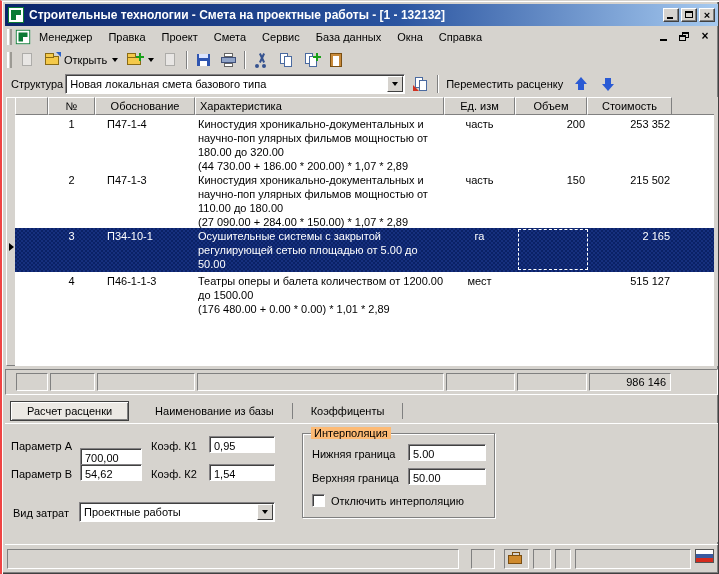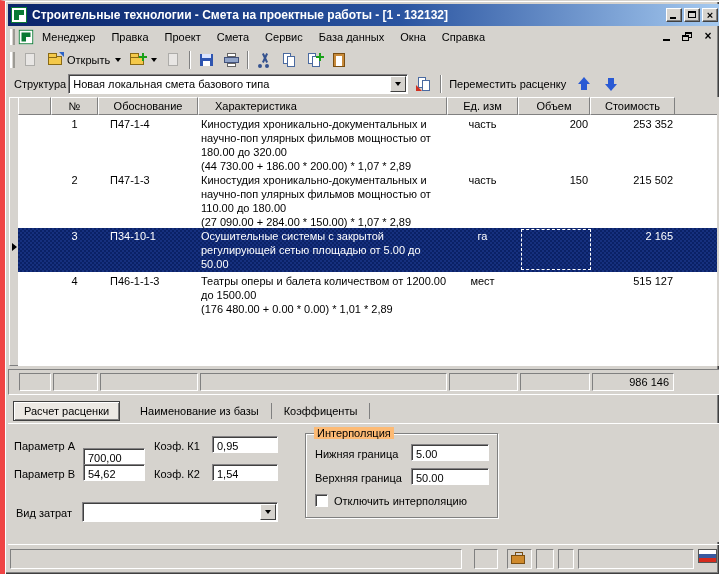--- a/index.html
+++ b/index.html
@@ -5,7 +5,7 @@
   html,body{margin:0;padding:0;background:#555;}
   *{box-sizing:border-box;font-family:"Liberation Sans",sans-serif;}
   .screen{position:relative;width:719px;height:574px;background:#d6d3ce;
-    border-top:1px solid #d6d3ce;border-left:5px solid #ef4444;
+    border-top:1px solid #d6d3ce;border-left:2px solid #ef4444;
     box-shadow:inset 1px 1px 0 #fff, inset -1px -1px 0 #404040, inset -2px -2px 0 #808080;
     overflow:hidden;font-size:11px;color:#000;}
   .field{background:#fff;border:1px solid;border-color:#848284 #fff #fff #848284;box-shadow:inset 1px 1px 0 #404040;

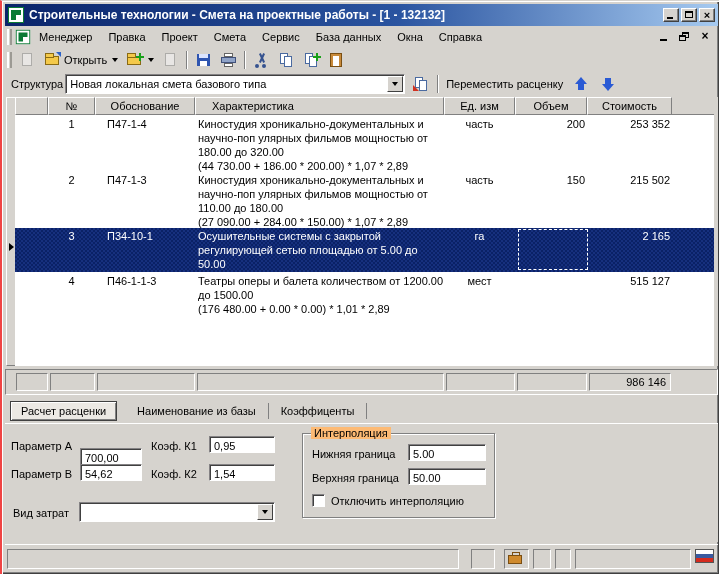--- a/index.html
+++ b/index.html
@@ -276,7 +276,7 @@
     <div class="hdr" style="left:10px;width:33px;"></div>
     <div class="hdr" style="left:43px;width:47px;">№</div>
     <div class="hdr" style="left:90px;width:100px;">Обоснование</div>
-    <div class="hdr" style="left:190px;width:249px;justify-content:flex-start;padding-left:16px;">Характеристика</div>
+    <div class="hdr" style="left:190px;width:249px;justify-content:flex-start;padding-left:4px;">Характеристика</div>
     <div class="hdr" style="left:439px;width:71px;">Ед. изм</div>
     <div class="hdr" style="left:510px;width:72px;">Объем</div>
     <div class="hdr" style="left:582px;width:85px;">Стоимость</div>

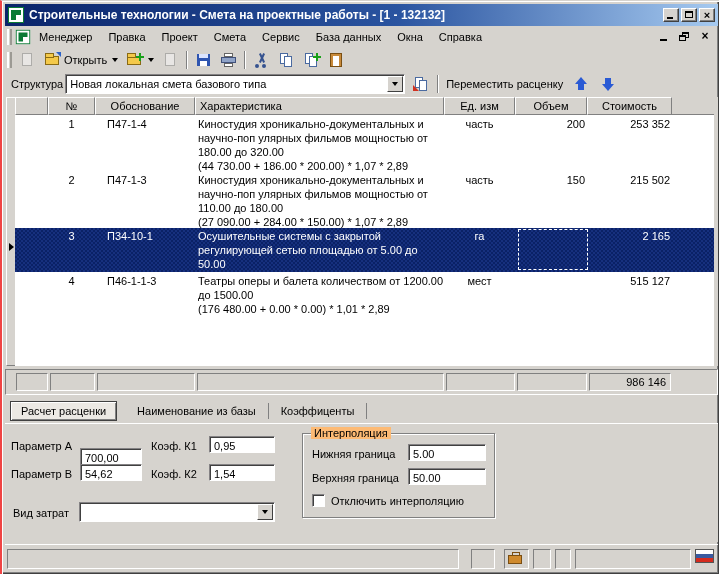--- a/index.html
+++ b/index.html
@@ -103,7 +103,7 @@
     font-size:11px;line-height:16px;text-align:right;padding-right:4px;}
   
   .tabbar{position:absolute;left:3px;top:398px;width:713px;height:24px;display:flex;align-items:center;}
-  .tab{position:relative;padding:3px 10px;font-size:11px;white-space:nowrap;}
+  .tab{position:relative;padding:3px 16px;font-size:11px;white-space:nowrap;}
   .tab.active{background:#ece9e4;border:1px solid #404040;box-shadow:inset 1px 1px 0 #fff,inset -1px -1px 0 #808080;margin-left:5px;}
   .tab-sep{width:1px;height:16px;background:#808080;margin:0 2px;}
   

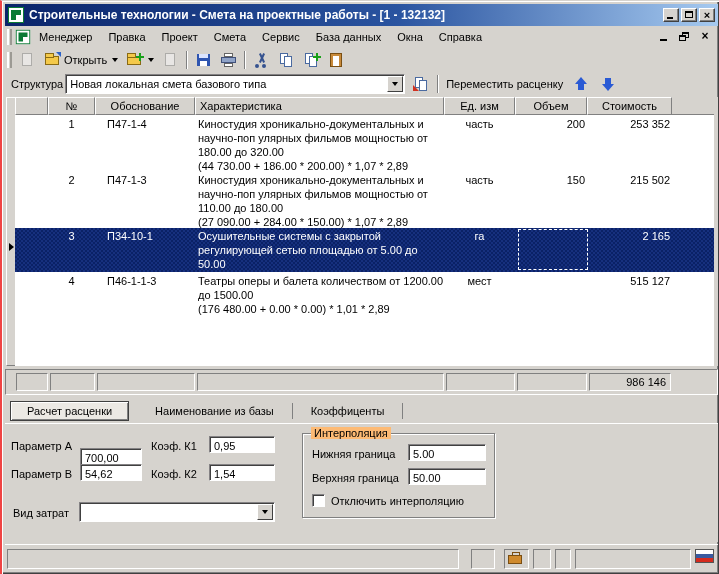--- a/index.html
+++ b/index.html
@@ -382,6 +382,7 @@
 
     <div class="flabel" style="left:8px;top:83px;">Вид затрат</div>
     <div class="combo" style="position:absolute;left:74px;top:78px;width:196px;height:20px;">
+      <div class="combo-text">Проектные работы</div>
       <div class="combo-btn">
           <div class="caret" style="margin:0;"></div>
         </div>

